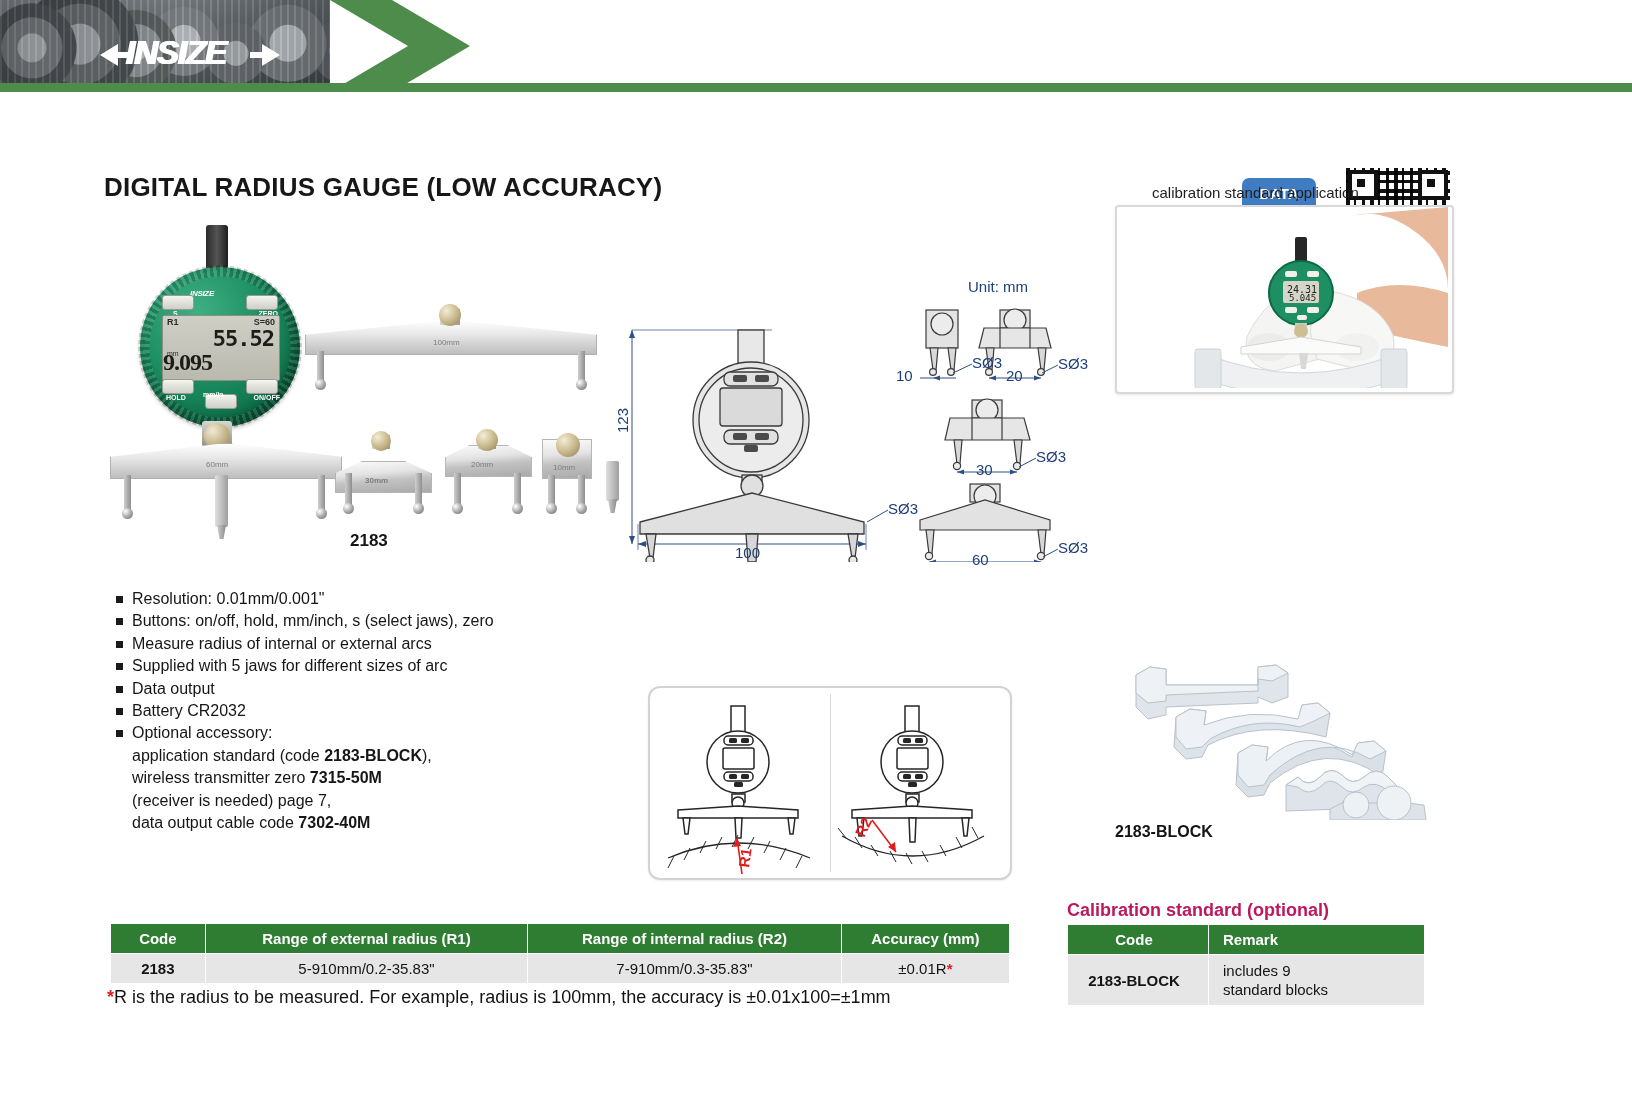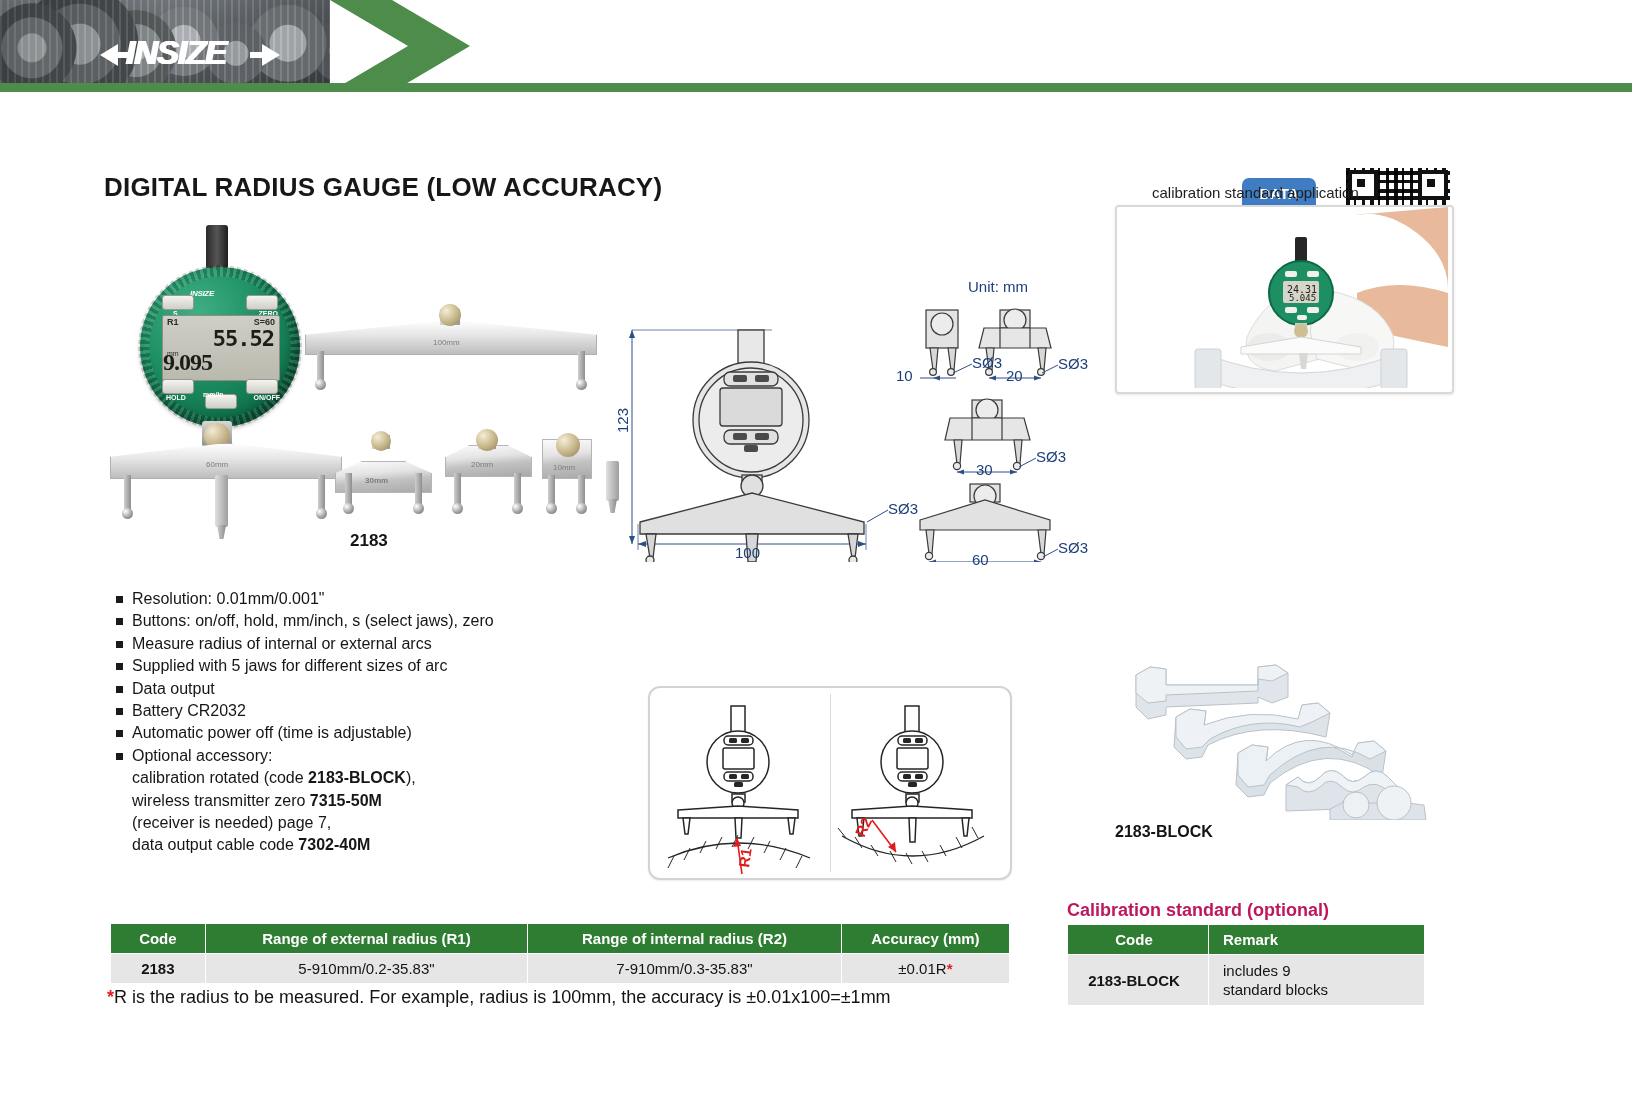--- a/index.html
+++ b/index.html
@@ -410,7 +410,6 @@
     <li>Supplied with 5 jaws for different sizes of arc</li>
     <li>Data output</li>
     <li>Battery CR2032</li>
-    <li>Automatic power off (time is adjustable)</li>
     <li>
       <span>Optional accessory:</span>
     </li>

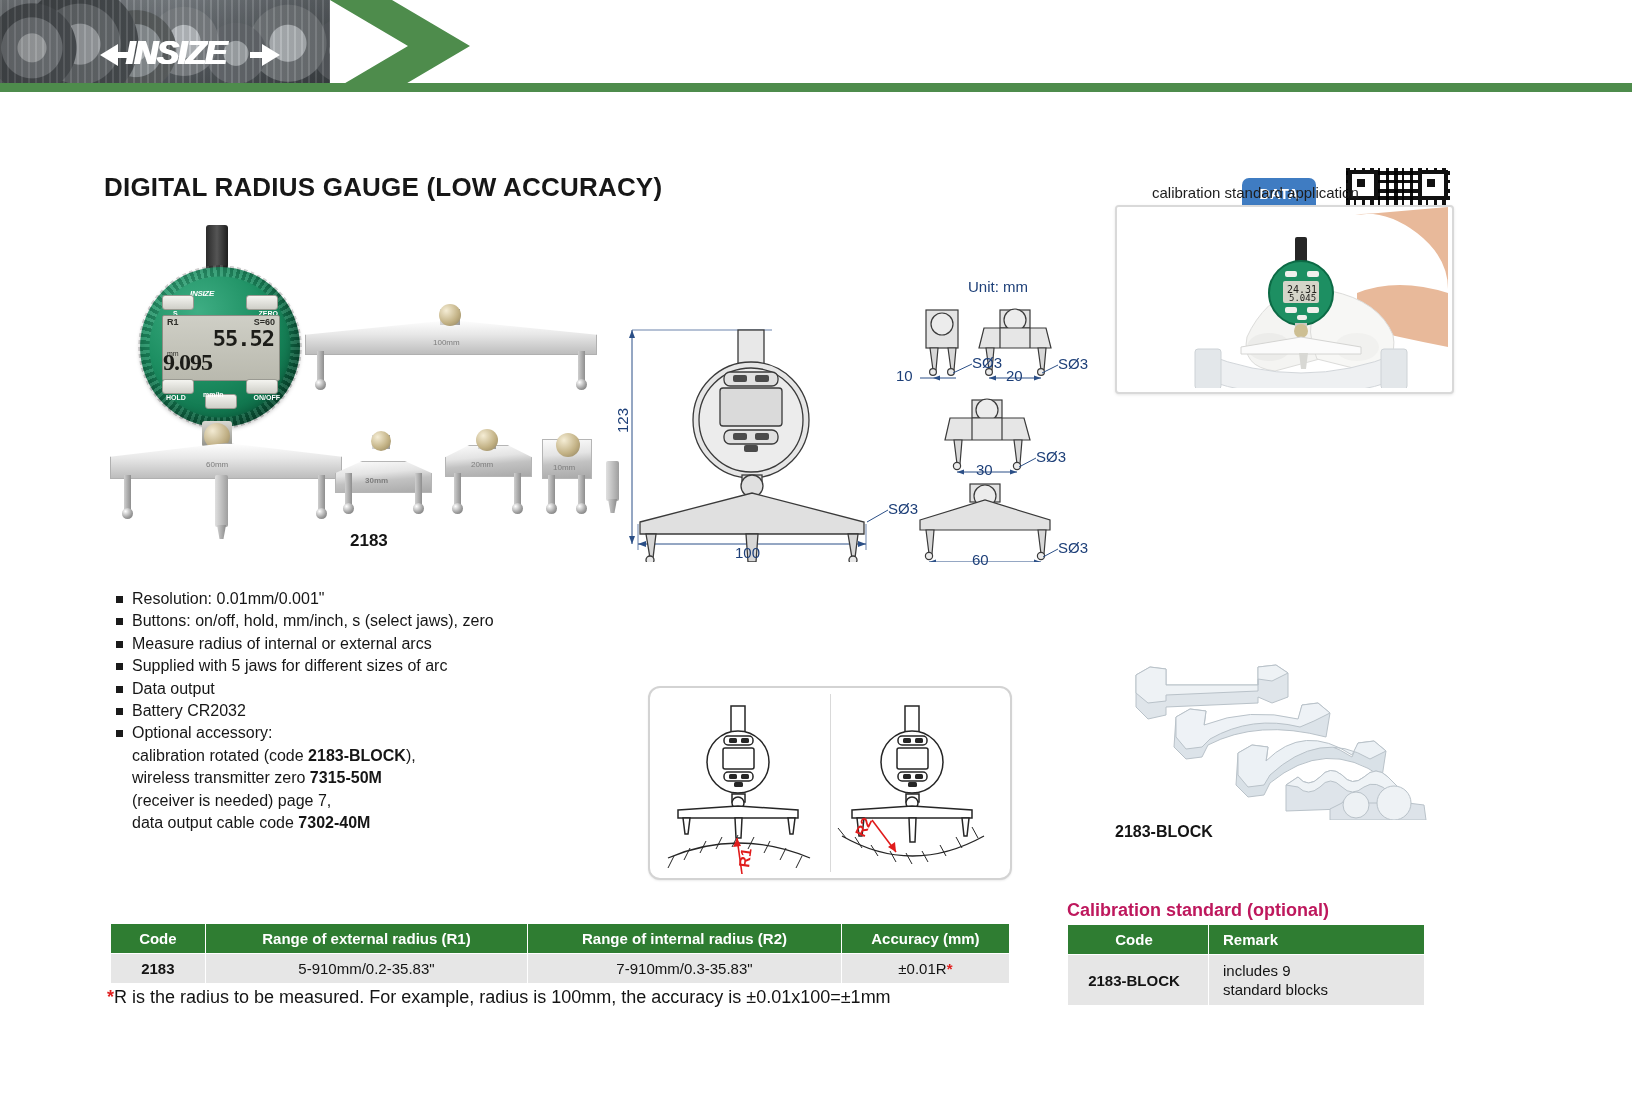--- a/index.html
+++ b/index.html
@@ -414,7 +414,7 @@
       <span>Optional accessory:</span>
     </li>
   </ul>
-  <div class="sub-line"><span>calibration rotated (code </span><span class="b">2183-BLOCK</span><span>),</span></div>
+  <div class="sub-line"><span>application standard (code </span><span class="b">2183-BLOCK</span><span>),</span></div>
   <div class="sub-line"><span>wireless transmitter zero </span><span class="b">7315-50M</span></div>
   <div class="sub-line">(receiver is needed) page 7,</div>
   <div class="sub-line"><span>data output cable code </span><span class="b">7302-40M</span></div>

